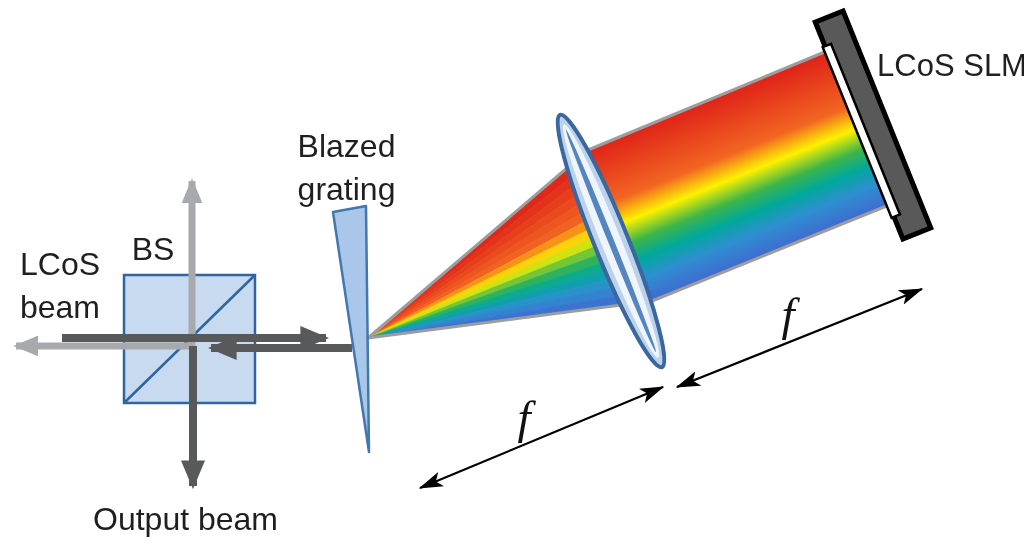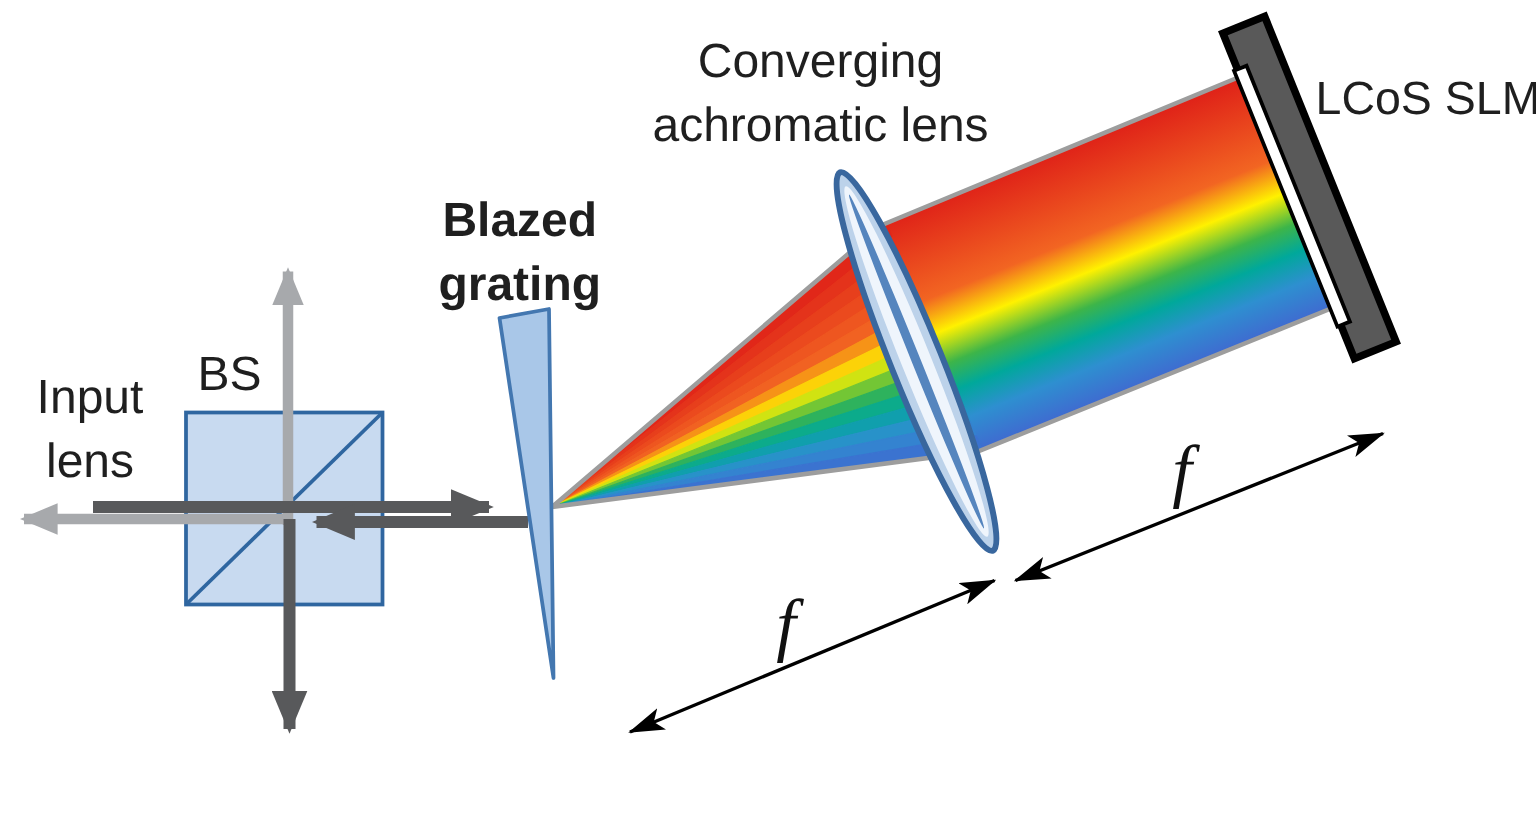--- a/index.html
+++ b/index.html
@@ -101,7 +101,6 @@
   <div class="label" id="lbl-input">Input lens</div>
   <div class="label" id="lbl-bs">BS</div>
   <div class="label" id="lbl-grating">Blazed grating</div>
-  <div class="label" id="lbl-lens">Converging achromatic lens</div>
   <div class="label" id="lbl-slm">LCoS SLM</div>
   <div class="flabel" id="lbl-f-left">f</div>
   <div class="flabel" id="lbl-f-right">f</div>

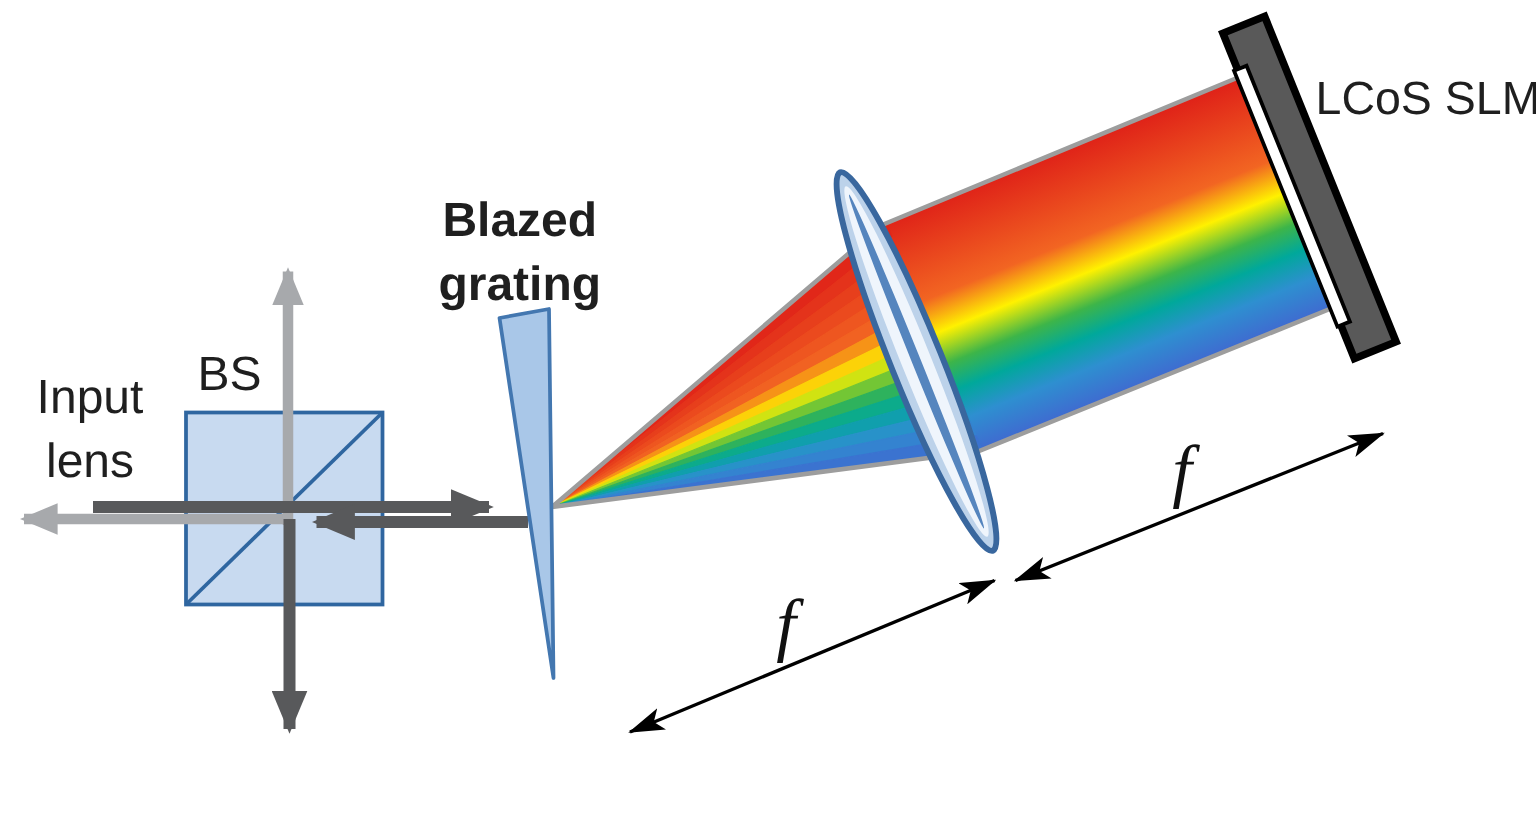--- a/index.html
+++ b/index.html
@@ -11,7 +11,7 @@
   #lbl-input   {left:6px;  top:243px; width:108px; font-size:32px;}
   #lbl-bs      {left:129px;top:228px; width:48px;  font-size:32px;}
   #lbl-output  {left:83px; top:498px; width:205px; font-size:32px;}
-  #lbl-grating {left:264px;top:125px; width:165px; font-size:32px;font-weight:bold;}
+  #lbl-grating {left:264px;top:125px; width:165px; font-size:32px;}
   #lbl-lens    {left:408px;top:19px;  width:278px; font-size:32px;}
   #lbl-slm     {left:876px;top:45px;  width:152px; font-size:31px;}
   .flabel{position:absolute;width:44px;text-align:center;color:#111;

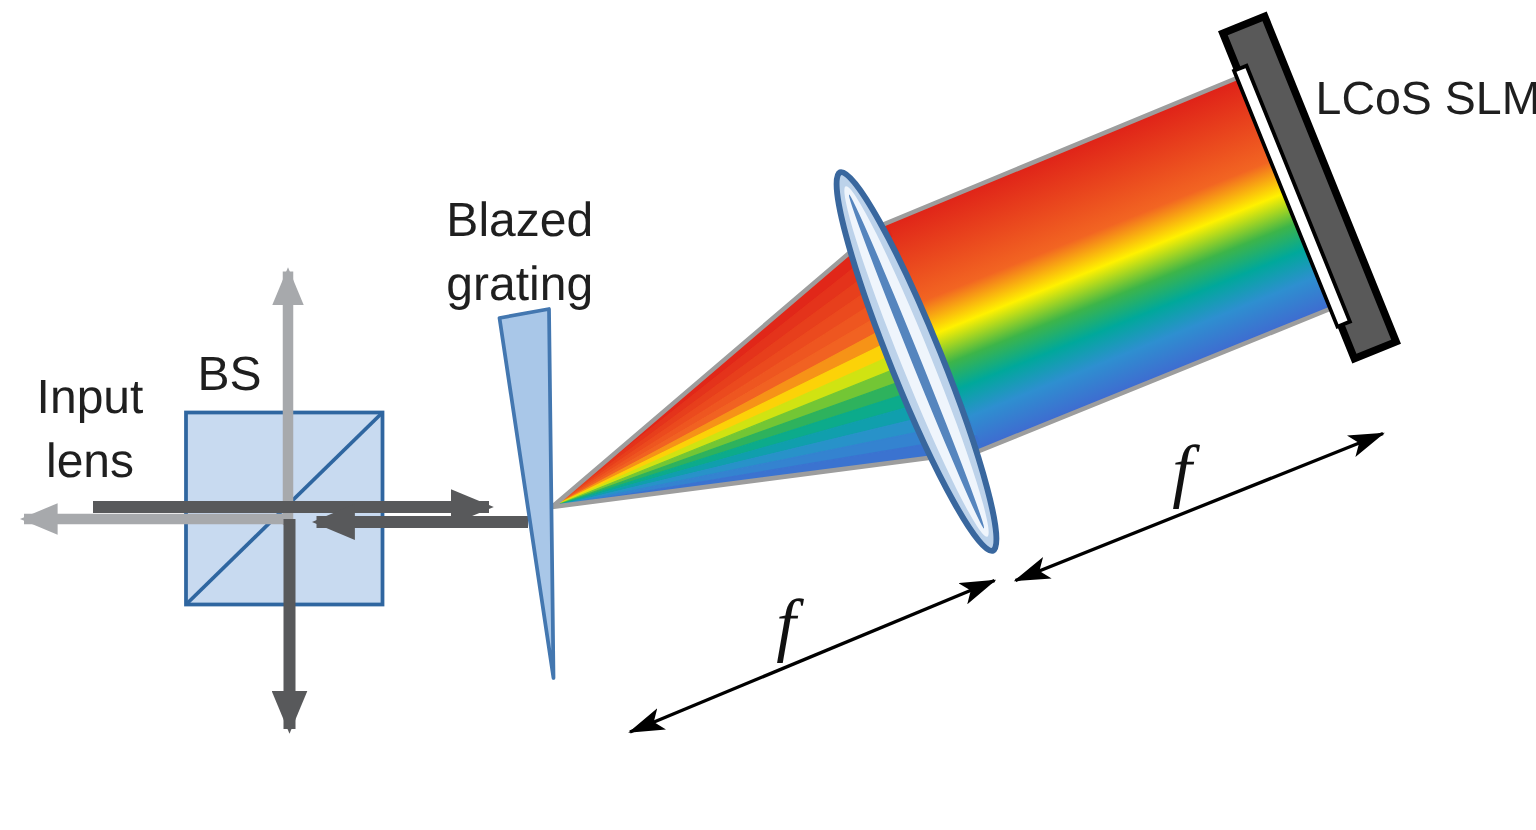--- a/index.html
+++ b/index.html
@@ -98,7 +98,7 @@
     <line x1="677" y1="387" x2="922" y2="289" stroke-width="2.2" marker-start="url(#mThin)" marker-end="url(#mThin)" stroke="#000000"></line>
   </svg>
 
-  <div class="label" id="lbl-input">Input lens</div>
+  <div class="label" id="lbl-input">LCoS beam</div>
   <div class="label" id="lbl-bs">BS</div>
   <div class="label" id="lbl-grating">Blazed grating</div>
   <div class="label" id="lbl-slm">LCoS SLM</div>

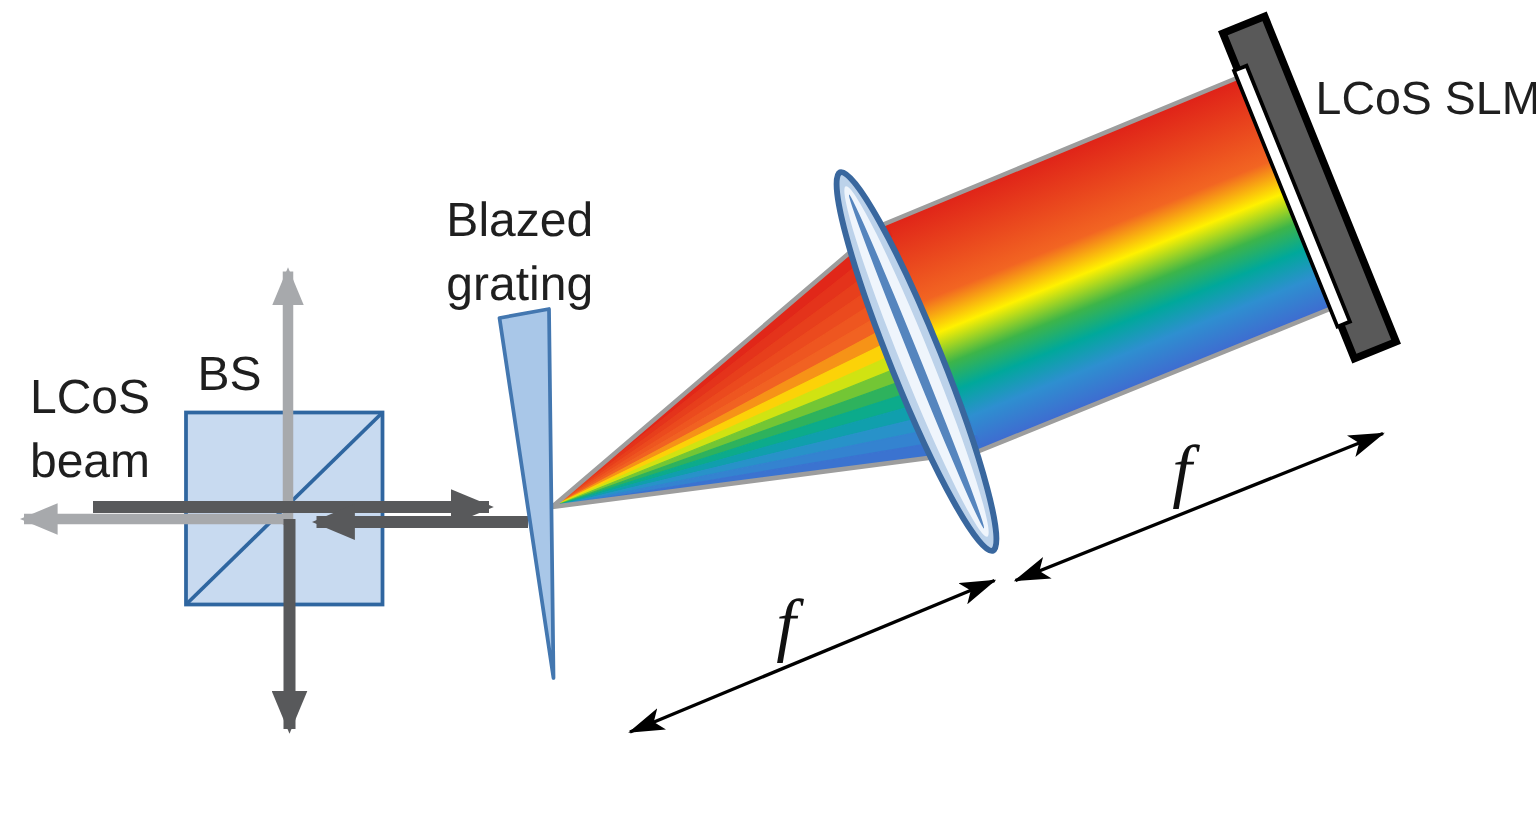--- a/index.html
+++ b/index.html
@@ -100,6 +100,7 @@
 
   <div class="label" id="lbl-input">LCoS beam</div>
   <div class="label" id="lbl-bs">BS</div>
+  <div class="label" id="lbl-output">Output beam</div>
   <div class="label" id="lbl-grating">Blazed grating</div>
   <div class="label" id="lbl-slm">LCoS SLM</div>
   <div class="flabel" id="lbl-f-left">f</div>

